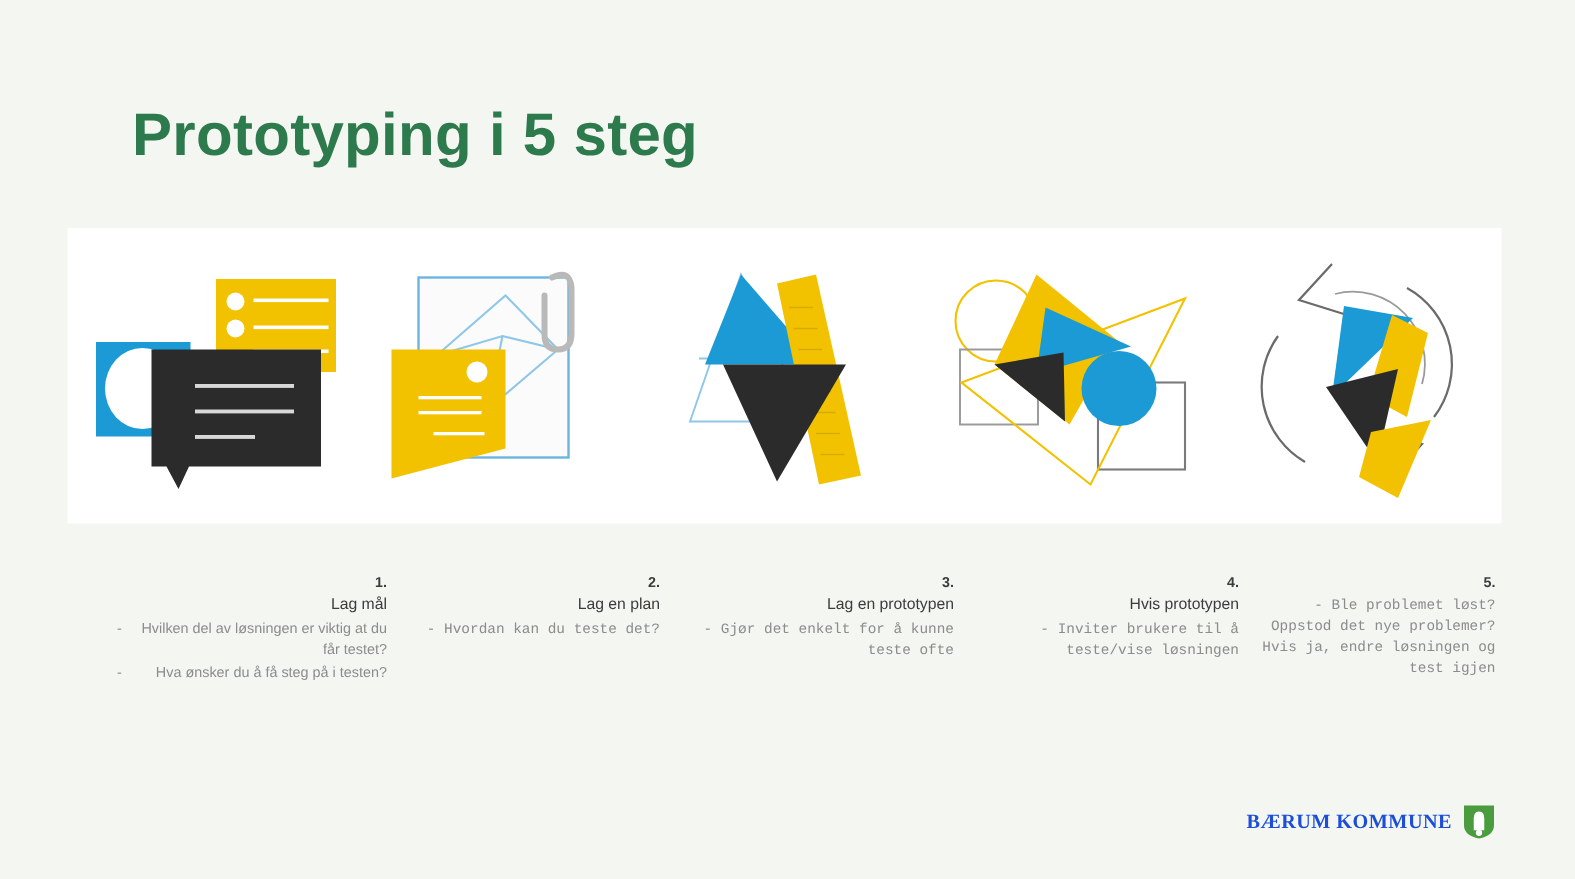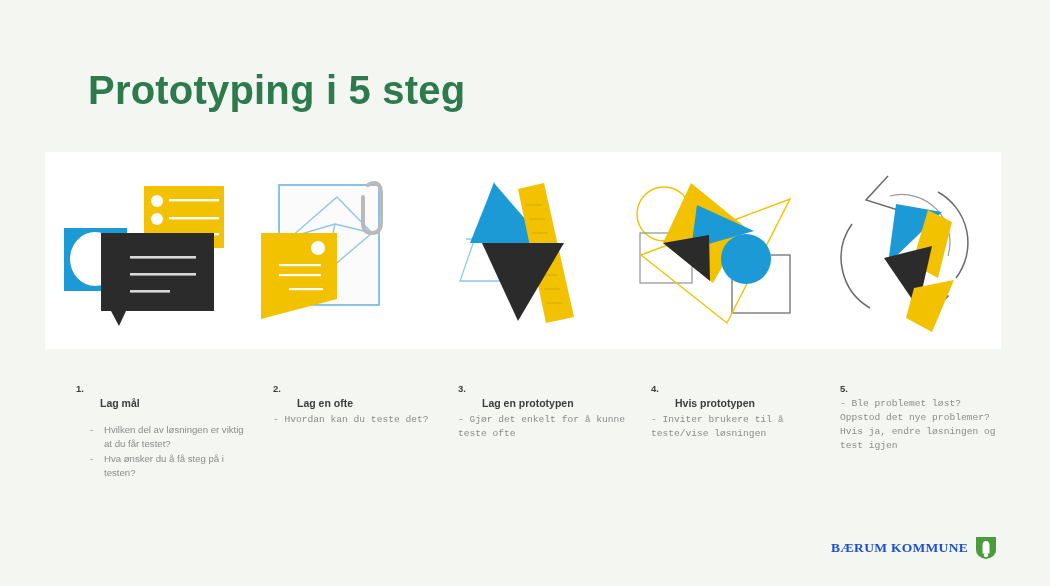--- a/index.html
+++ b/index.html
@@ -21,6 +21,7 @@
     inset: 0;
     width: 1050px;
     height: 586px;
+    text-align: right;
   }
 
   

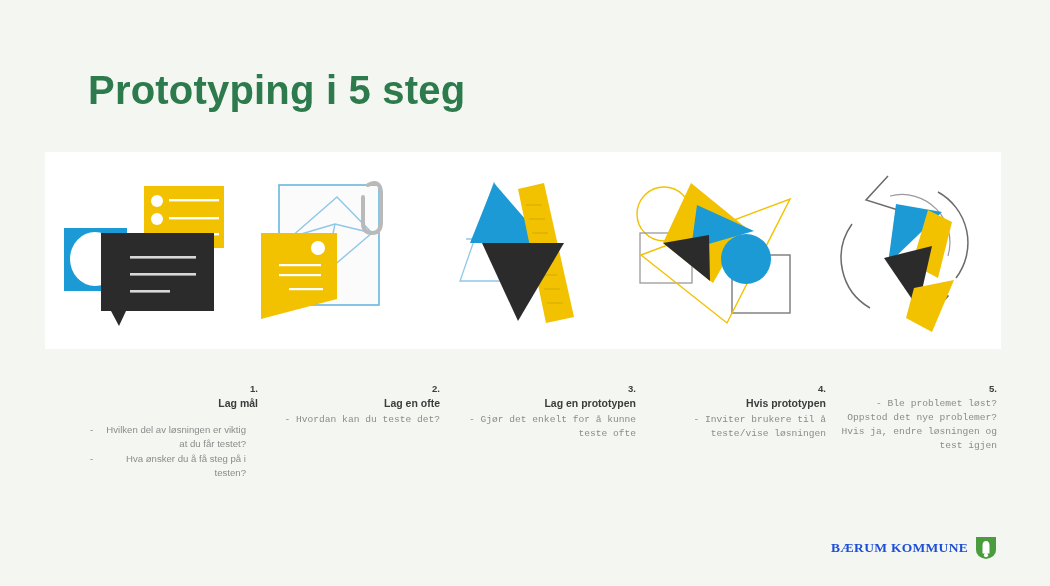--- a/index.html
+++ b/index.html
@@ -93,7 +93,7 @@
   }
   .step-head {
     font-size: 10.5px;
-    font-weight: 700;
+    font-weight: 400;
     color: #3c3c3c;
     line-height: 1.32;
     margin-bottom: 2px;

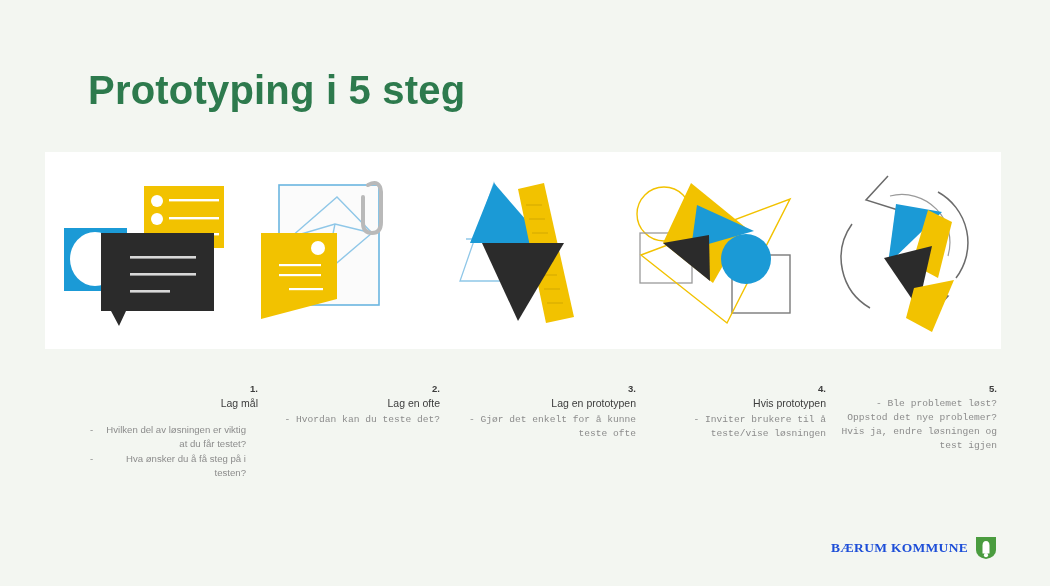--- a/index.html
+++ b/index.html
@@ -257,7 +257,7 @@
 
     <div class="step">
       <div class="step-num">2.</div>
-      <div class="step-head">Lag en ofte</div>
+      <div class="step-head">Lag en plan</div>
       <div class="step-body">- Hvordan kan du teste det?</div>
     </div>
 

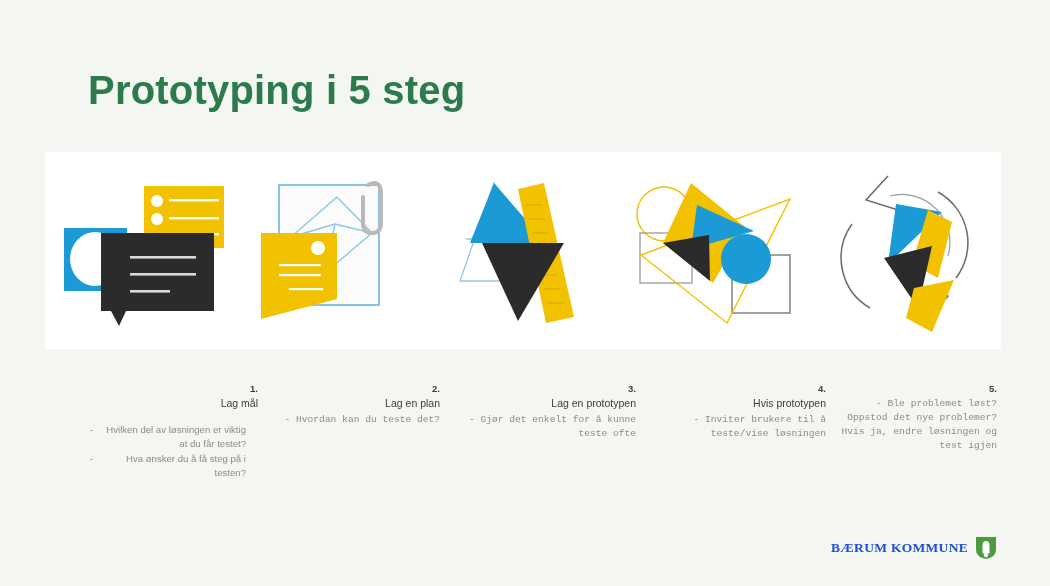--- a/index.html
+++ b/index.html
@@ -109,7 +109,7 @@
   }
   .step-bullets {
     list-style: none;
-    margin: 12px;
+    margin: 0;
     padding: 0;
   }
   .step-bullets li {

